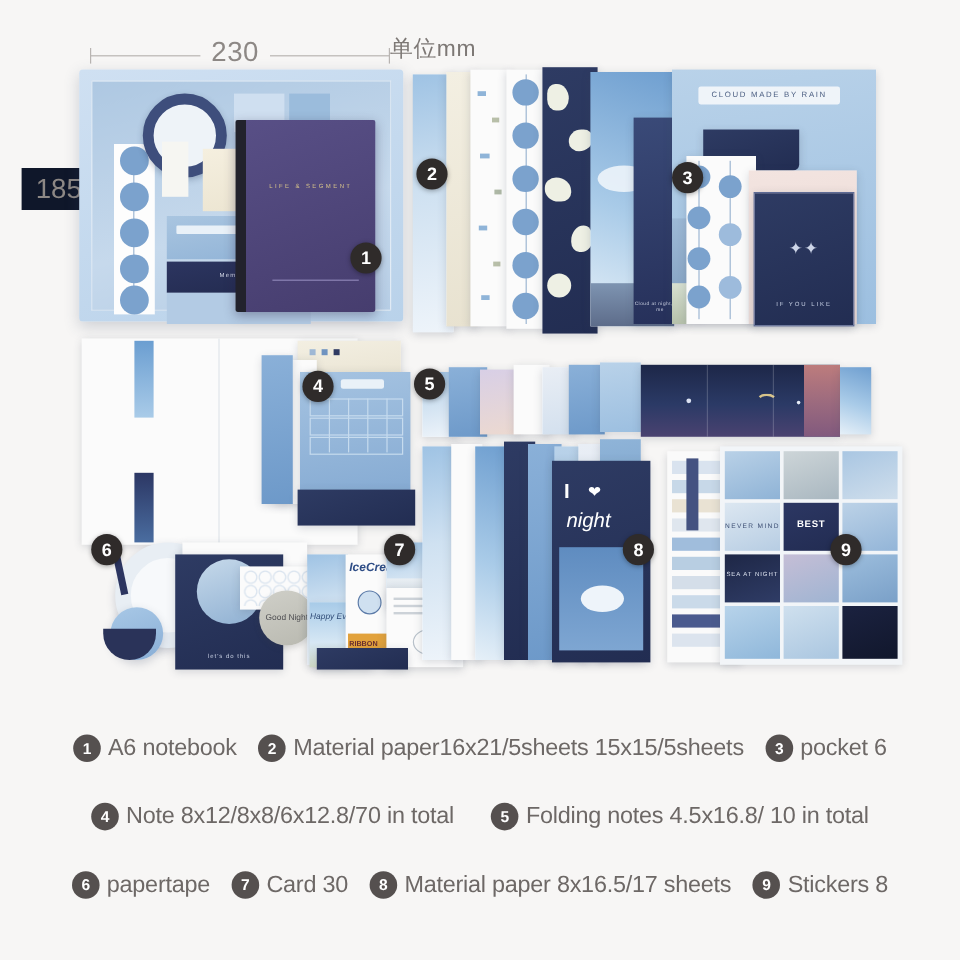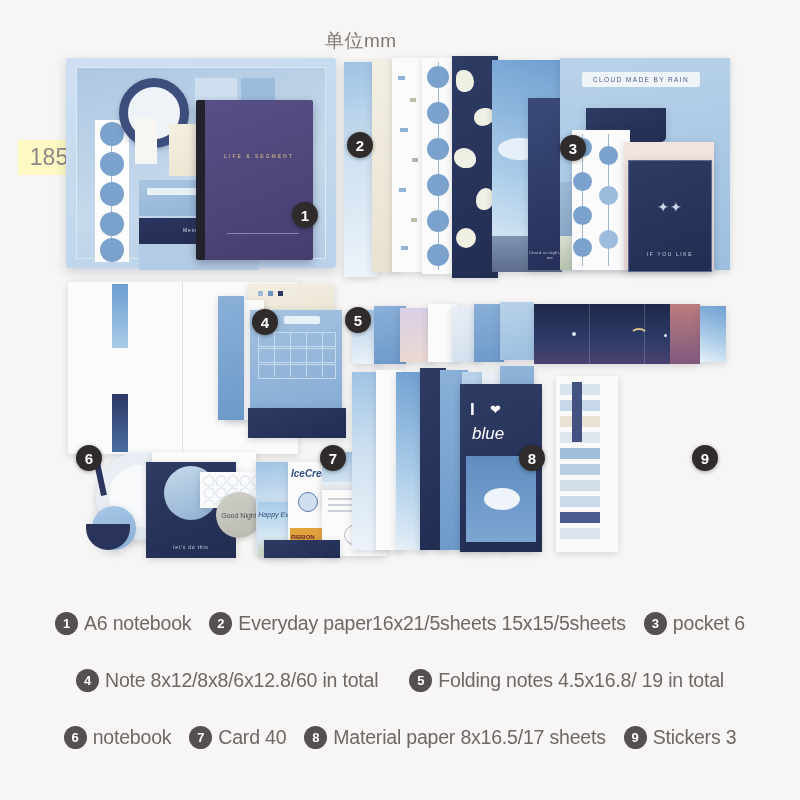--- a/index.html
+++ b/index.html
@@ -116,6 +116,12 @@
 
 <div class="stage">
 
+  <div class="dim-top">
+    <div class="bar"></div>
+    <div class="cap-l"></div>
+    <div class="cap-r"></div>
+    <div class="val">230</div>
+  </div>
   <div class="unit-label">单位mm</div>
 
   <div class="dim-left">

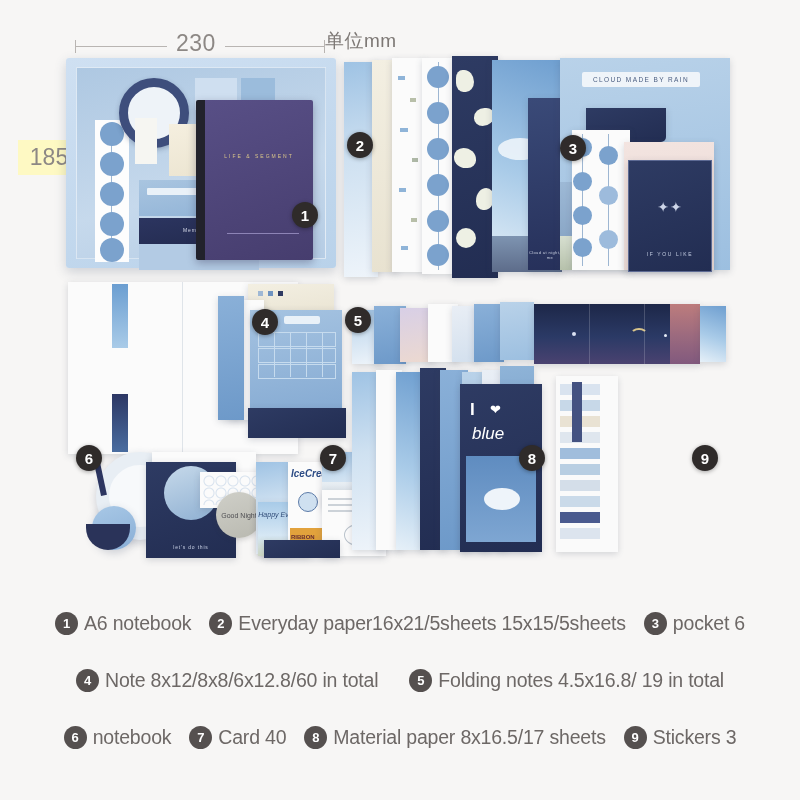--- a/index.html
+++ b/index.html
@@ -32,7 +32,7 @@
   .dim-left .cap-b{position:absolute;left:12px;top:199px;width:13px;height:1px;background:#b9b5b2;}
   .dim-left .val{
     position:absolute;left:-42px;top:78px;width:62px;text-align:center;
-    background:#fef9c3;font-size:23px;color:#8d8885;padding:4px 0;font-weight:300;
+    background:#0f172a;font-size:23px;color:#8d8885;padding:4px 0;font-weight:300;
   }
 
   

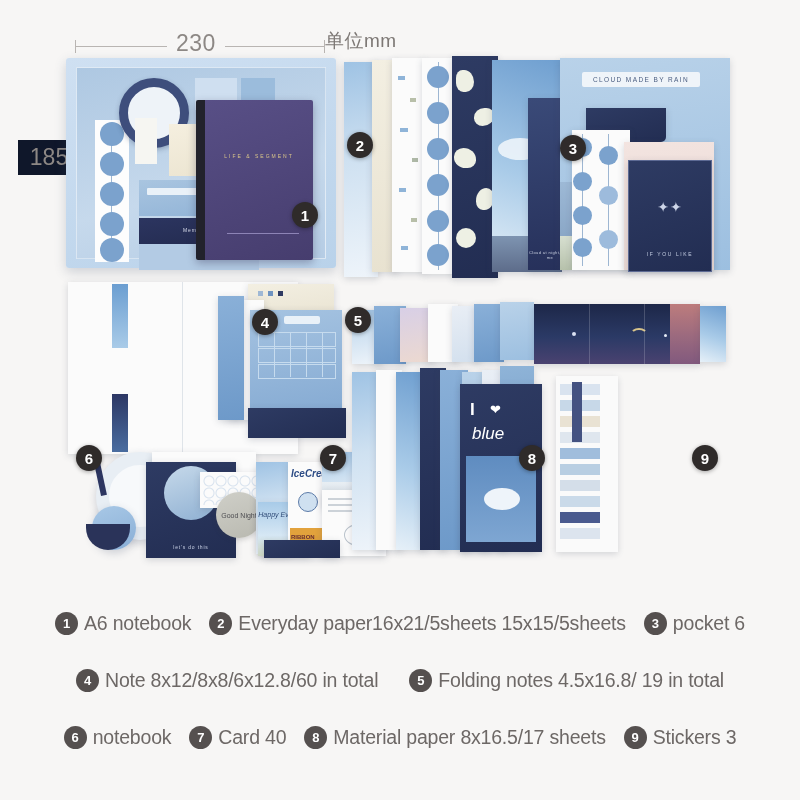--- a/index.html
+++ b/index.html
@@ -311,7 +311,7 @@
   <div class="ph navy shadow" style="left:460px;top:384px;width:82px;height:168px;">
     <span style="position:absolute;left:10px;top:16px;color:#fff;font-size:17px;font-weight:700;">I</span>
     <span style="position:absolute;left:30px;top:18px;color:#fff;font-size:13px;">❤</span>
-    <span style="position:absolute;left:12px;top:40px;color:#fff;font-size:17px;font-style:italic;">blue</span>
+    <span style="position:absolute;left:12px;top:40px;color:#fff;font-size:17px;font-style:italic;">night</span>
     <span style="position:absolute;left:6px;top:72px;width:70px;height:86px;background:linear-gradient(180deg,#5f8cc0,#7ea6d2);"></span>
     <span style="position:absolute;left:24px;top:104px;width:36px;height:22px;border-radius:50%;background:#eef4fa;"></span>
   </div>

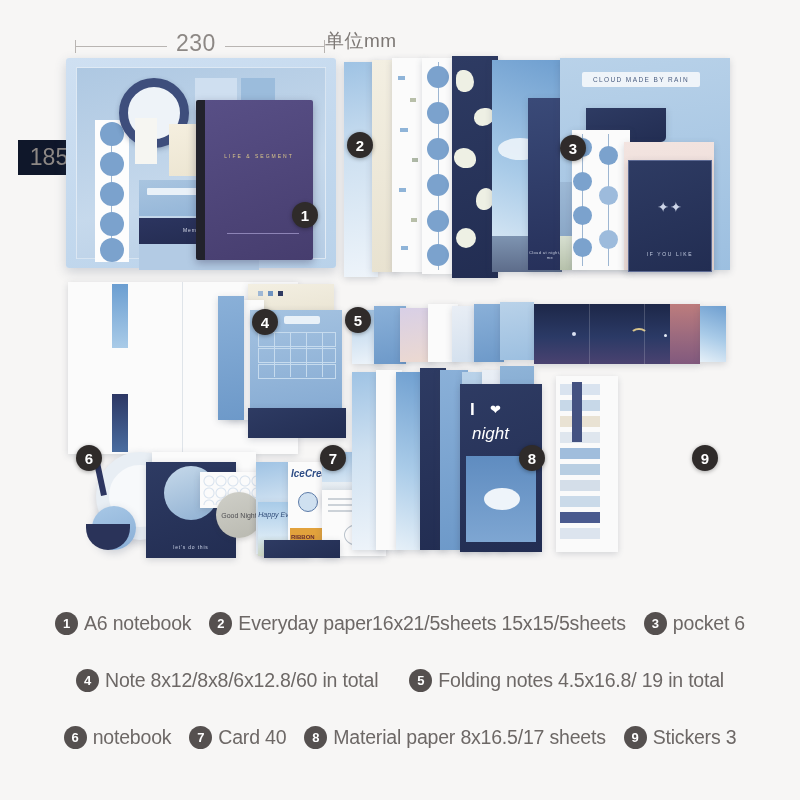--- a/index.html
+++ b/index.html
@@ -329,6 +329,23 @@
     <span style="position:absolute;left:4px;top:152px;width:40px;height:11px;background:#dbe4ee;"></span>
     <span style="position:absolute;left:16px;top:6px;width:10px;height:60px;background:#3d4c7d;"></span>
   </div>
+  <div class="ph shadow" style="left:600px;top:372px;width:152px;height:182px;background:#f2f5f8;">
+    <span style="position:absolute;left:4px;top:4px;width:46px;height:40px;background:linear-gradient(160deg,#b9d1e7,#8fb3d6);"></span>
+    <span style="position:absolute;left:53px;top:4px;width:46px;height:40px;background:linear-gradient(160deg,#cdd5d8,#a9b7c0);"></span>
+    <span style="position:absolute;left:102px;top:4px;width:46px;height:40px;background:linear-gradient(160deg,#a9c6e2,#cfdeec);"></span>
+    <span style="position:absolute;left:4px;top:47px;width:46px;height:40px;background:linear-gradient(160deg,#dce7f1,#b7cde3);"></span>
+    <span style="position:absolute;left:53px;top:47px;width:46px;height:40px;background:linear-gradient(160deg,#2c3763,#222c52);"></span>
+    <span style="position:absolute;left:102px;top:47px;width:46px;height:40px;background:linear-gradient(160deg,#bcd2e7,#93b5d8);"></span>
+    <span style="position:absolute;left:4px;top:90px;width:46px;height:40px;background:linear-gradient(160deg,#1e2746,#2f3c66);"></span>
+    <span style="position:absolute;left:53px;top:90px;width:46px;height:40px;background:linear-gradient(160deg,#c5bed6,#9fb4d2);"></span>
+    <span style="position:absolute;left:102px;top:90px;width:46px;height:40px;background:linear-gradient(160deg,#9dbedd,#7aa0c8);"></span>
+    <span style="position:absolute;left:4px;top:133px;width:46px;height:44px;background:linear-gradient(160deg,#b7d3ea,#8fb7da);"></span>
+    <span style="position:absolute;left:53px;top:133px;width:46px;height:44px;background:linear-gradient(160deg,#cfe0ee,#aac6e0);"></span>
+    <span style="position:absolute;left:102px;top:133px;width:46px;height:44px;background:linear-gradient(160deg,#1b2240,#11172c);"></span>
+    <span style="position:absolute;left:4px;top:47px;width:46px;height:40px;line-height:40px;text-align:center;color:#3d4f74;font-size:5.5px;letter-spacing:1.1px;">NEVER MIND</span>
+    <span style="position:absolute;left:53px;top:60px;width:46px;text-align:center;color:#fff;font-size:8px;font-weight:700;letter-spacing:.6px;">BEST</span>
+    <span style="position:absolute;left:4px;top:104px;width:46px;text-align:center;color:#dfe5f2;font-size:5px;letter-spacing:.8px;">SEA AT NIGHT</span>
+  </div>
 
   <div class="badge" style="left:292px;top:202px;">1</div>
   <div class="badge" style="left:347px;top:132px;">2</div>

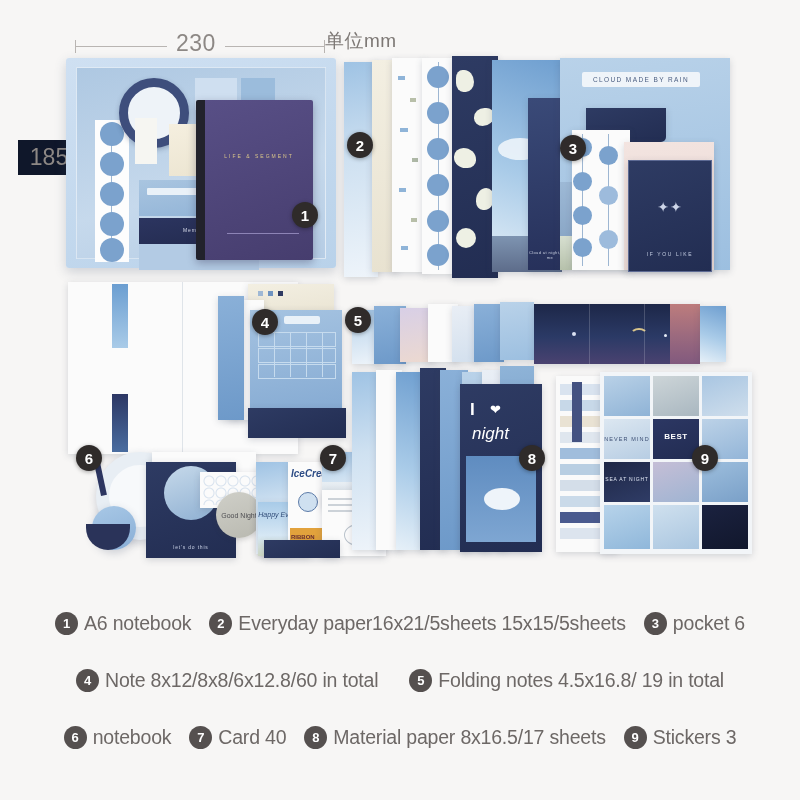--- a/index.html
+++ b/index.html
@@ -366,7 +366,7 @@
       </div>
       <div class="litem">
         <div class="lbadge">2</div>
-        <div class="ltext">Everyday paper16x21/5sheets 15x15/5sheets</div>
+        <div class="ltext">Material paper16x21/5sheets 15x15/5sheets</div>
       </div>
       <div class="litem">
         <div class="lbadge">3</div>

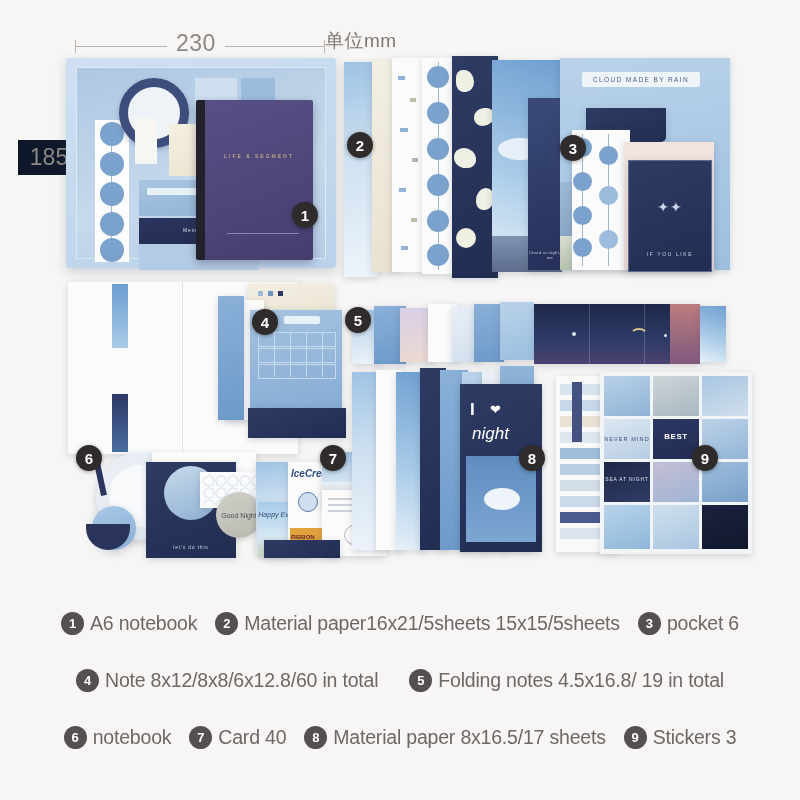--- a/index.html
+++ b/index.html
@@ -377,7 +377,7 @@
     <div class="lrow">
       <div class="litem">
         <div class="lbadge">4</div>
-        <div class="ltext">Note 8x12/8x8/6x12.8/60 in total</div>
+        <div class="ltext">Note 8x12/8x8/6x12.8/70 in total</div>
       </div>
       <div class="litem" style="margin-left:22px;">
         <div class="lbadge">5</div>

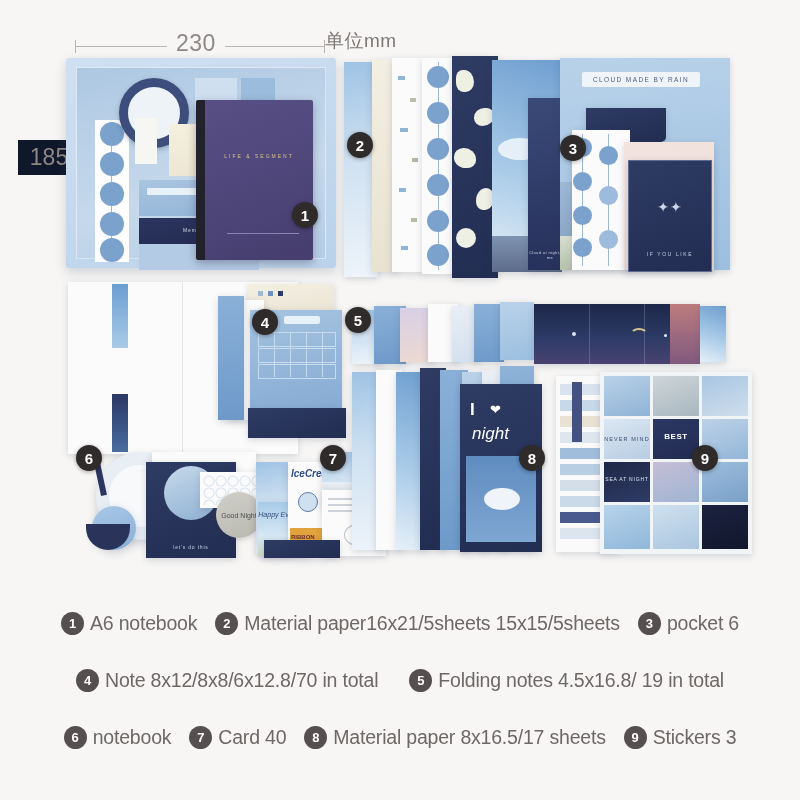--- a/index.html
+++ b/index.html
@@ -381,7 +381,7 @@
       </div>
       <div class="litem" style="margin-left:22px;">
         <div class="lbadge">5</div>
-        <div class="ltext">Folding notes 4.5x16.8/ 19 in total</div>
+        <div class="ltext">Folding notes 4.5x16.8/ 10 in total</div>
       </div>
     </div>
 

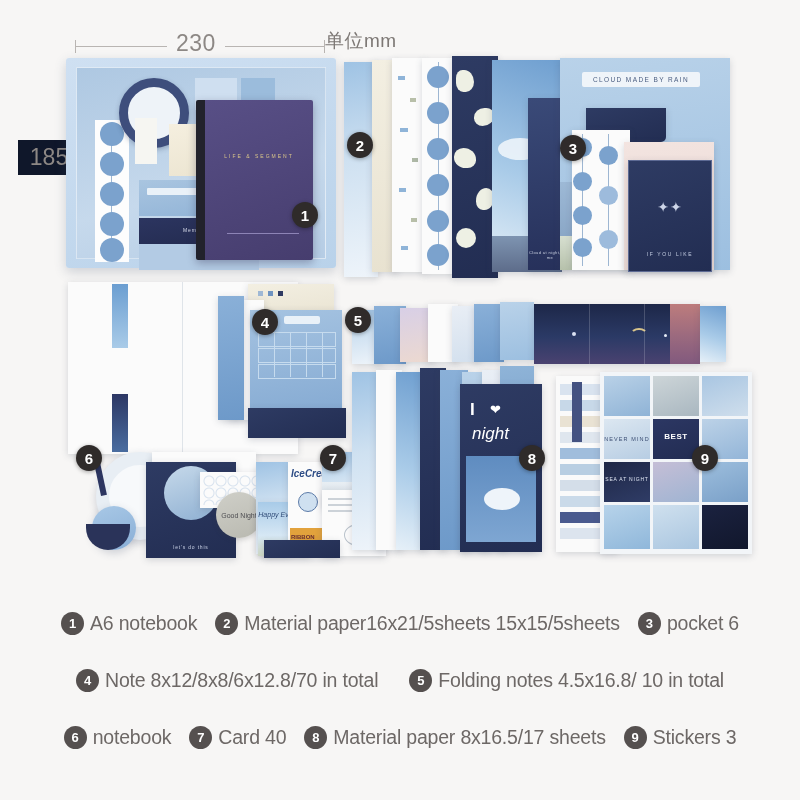--- a/index.html
+++ b/index.html
@@ -388,7 +388,7 @@
     <div class="lrow">
       <div class="litem">
         <div class="lbadge">6</div>
-        <div class="ltext">notebook</div>
+        <div class="ltext">papertape</div>
       </div>
       <div class="litem">
         <div class="lbadge">7</div>

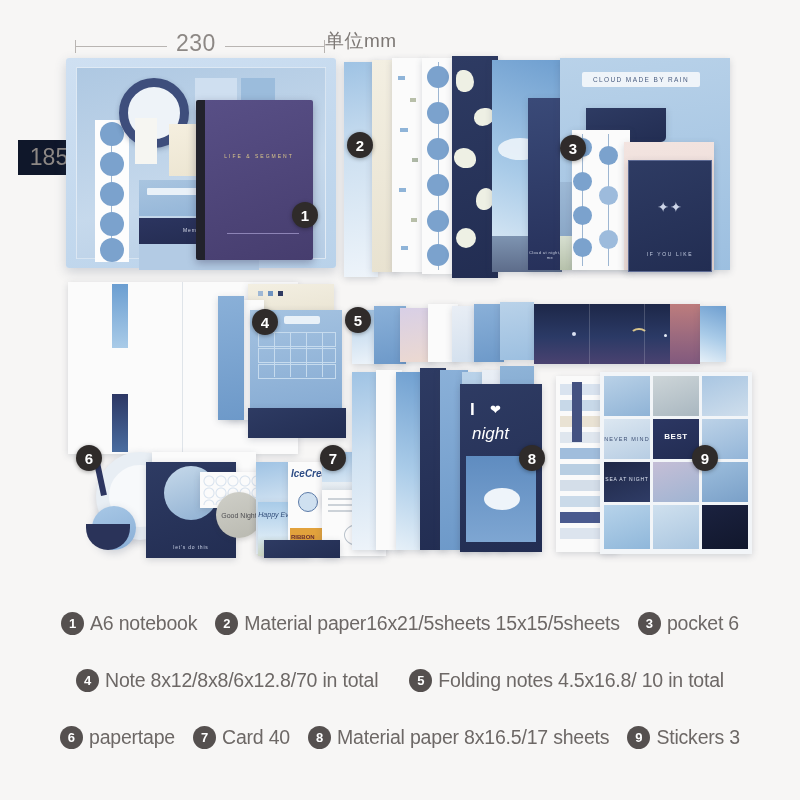--- a/index.html
+++ b/index.html
@@ -392,7 +392,7 @@
       </div>
       <div class="litem">
         <div class="lbadge">7</div>
-        <div class="ltext">Card 40</div>
+        <div class="ltext">Card 30</div>
       </div>
       <div class="litem">
         <div class="lbadge">8</div>

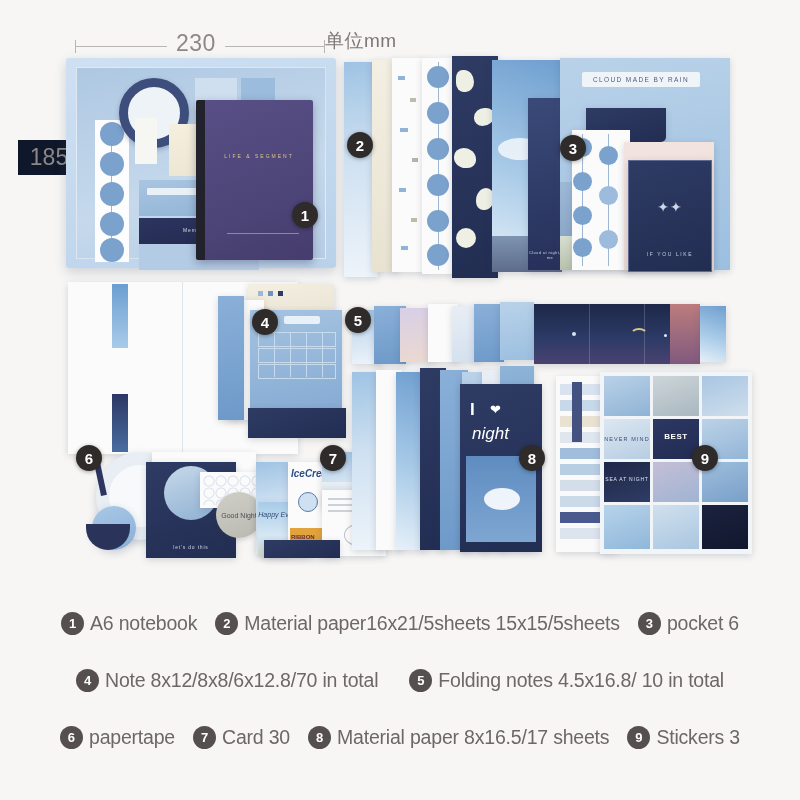--- a/index.html
+++ b/index.html
@@ -400,7 +400,7 @@
       </div>
       <div class="litem">
         <div class="lbadge">9</div>
-        <div class="ltext">Stickers 3</div>
+        <div class="ltext">Stickers 8</div>
       </div>
     </div>
 

